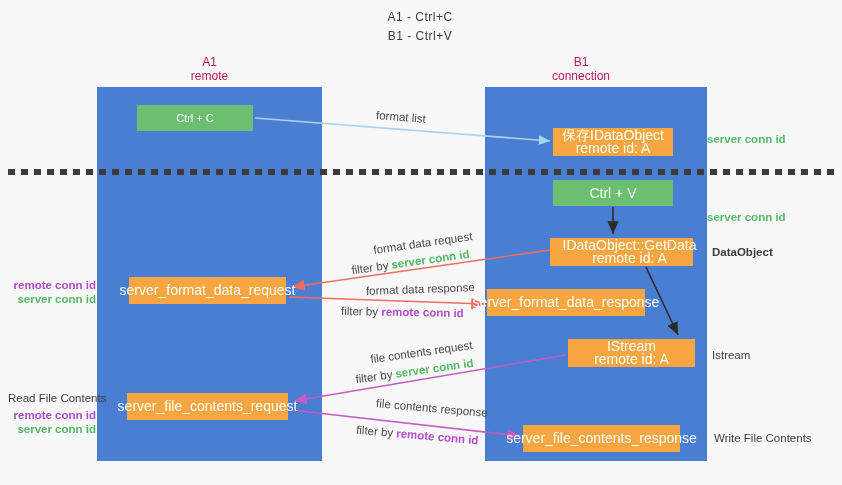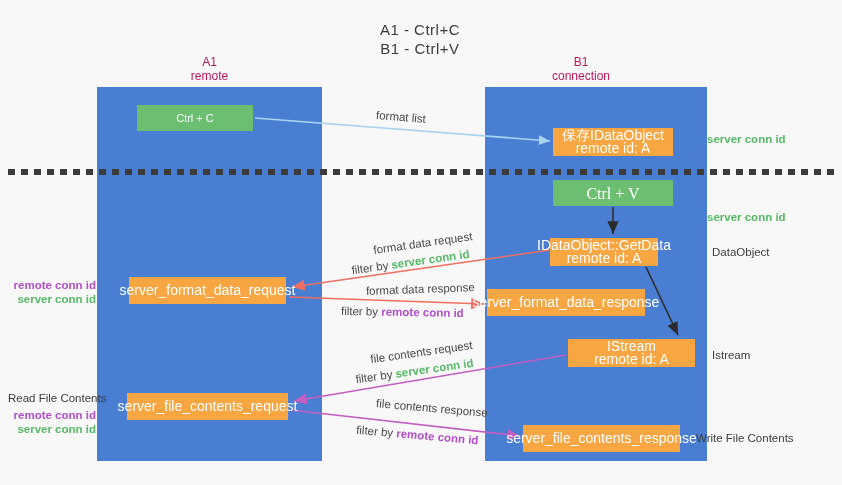--- a/index.html
+++ b/index.html
@@ -17,7 +17,7 @@
   .col-header{top:55px;text-align:center;font-size:12px;line-height:14px;color:#be185d;z-index:1;}
   .col-header-a{left:97px;width:225px;}
   .col-header-b{left:470px;width:222px;}
-  .title{left:300px;top:20px;width:240px;text-align:center;font-size:15px;line-height:19px;color:#3c3c3c;letter-spacing:.5px;z-index:1;}
+  .title{left:300px;top:8px;width:240px;text-align:center;font-size:12px;line-height:19px;color:#3c3c3c;letter-spacing:.5px;z-index:1;}
   .node{
     z-index:3;display:flex;flex-direction:column;align-items:center;justify-content:center;
     color:#fff;text-align:center;font-size:14px;line-height:13px;

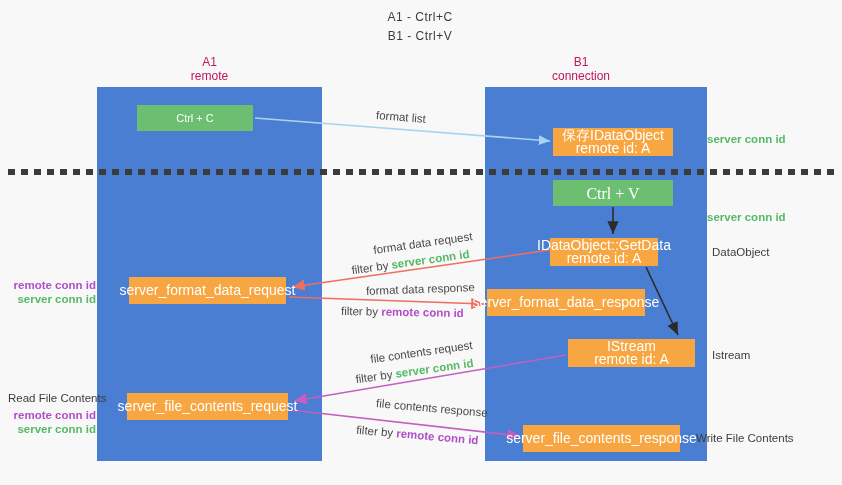--- a/index.html
+++ b/index.html
@@ -26,7 +26,7 @@
   .node-orange{background:#f7a642;}
   .n-ctrlc{left:137px;top:105px;width:116px;height:26px;font-size:11px;align-items:center;}
   .n-save{left:553px;top:128px;width:120px;height:28px;}
-  .n-ctrlv{left:553px;top:180px;width:120px;height:26px;font-size:16px;font-family:Liberation Serif, serif;}
+  .n-ctrlv{left:553px;top:180px;width:120px;height:26px;font-size:14px;}
   .n-getdata{left:550px;top:238px;width:108px;height:28px;}
   .n-fmtreq{left:129px;top:277px;width:157px;height:27px;}
   .n-fmtresp{left:487px;top:289px;width:158px;height:27px;}

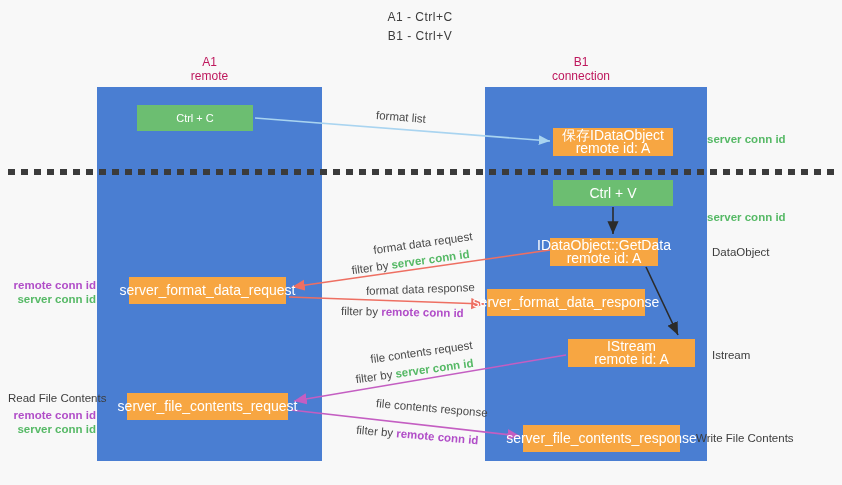--- a/index.html
+++ b/index.html
@@ -27,7 +27,7 @@
   .n-ctrlc{left:137px;top:105px;width:116px;height:26px;font-size:11px;align-items:center;}
   .n-save{left:553px;top:128px;width:120px;height:28px;}
   .n-ctrlv{left:553px;top:180px;width:120px;height:26px;font-size:14px;}
-  .n-getdata{left:550px;top:238px;width:108px;height:28px;}
+  .n-getdata{left:550px;top:238px;width:127px;height:28px;padding-left:16px;}
   .n-fmtreq{left:129px;top:277px;width:157px;height:27px;}
   .n-fmtresp{left:487px;top:289px;width:158px;height:27px;}
   .n-istream{left:568px;top:339px;width:127px;height:28px;}

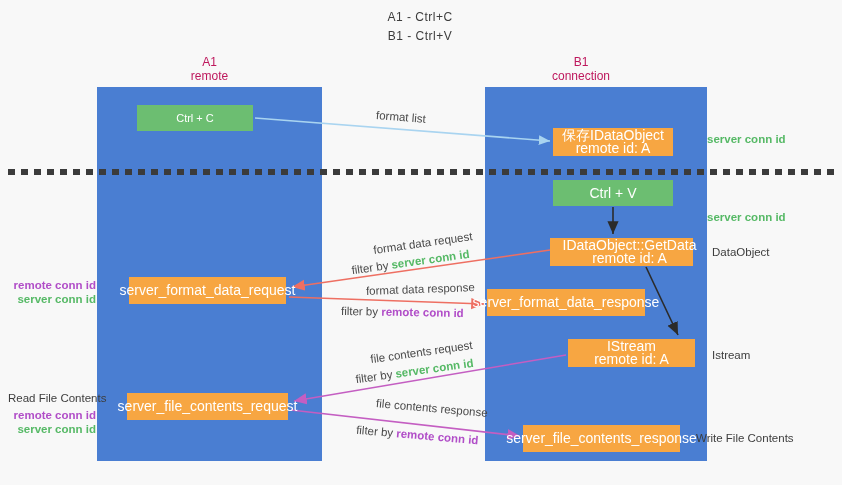--- a/index.html
+++ b/index.html
@@ -40,7 +40,7 @@
   .l-fmtlist{left:376px;top:110px;transform:rotate(4.5deg);}
   .l-servertop{left:707px;top:132px;}
   .l-servermid{left:707px;top:210px;}
-  .l-dataobject{left:712px;top:245px;}
+  .l-dataobject{left:712px;top:245px;font-weight:bold;}
   .l-istream{left:712px;top:348px;}
   .l-write{left:696px;top:431px;}
   .l-read{left:0px;top:391px;width:96px;text-align:right;margin-left:8px;}

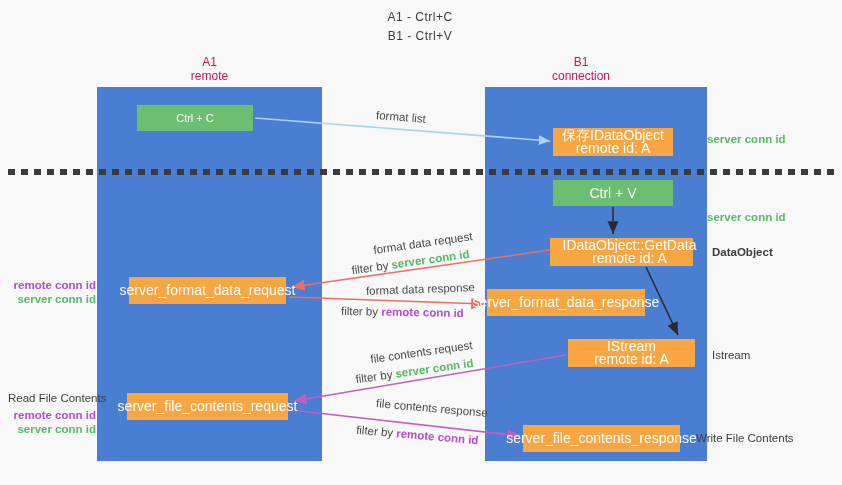--- a/index.html
+++ b/index.html
@@ -42,7 +42,7 @@
   .l-servermid{left:707px;top:210px;}
   .l-dataobject{left:712px;top:245px;font-weight:bold;}
   .l-istream{left:712px;top:348px;}
-  .l-write{left:696px;top:431px;}
+  .l-write{left:714px;top:431px;}
   .l-read{left:0px;top:391px;width:96px;text-align:right;margin-left:8px;}
   .l-pair1{left:0px;top:278px;width:96px;text-align:right;}
   .l-pair2{left:0px;top:408px;width:96px;text-align:right;}

